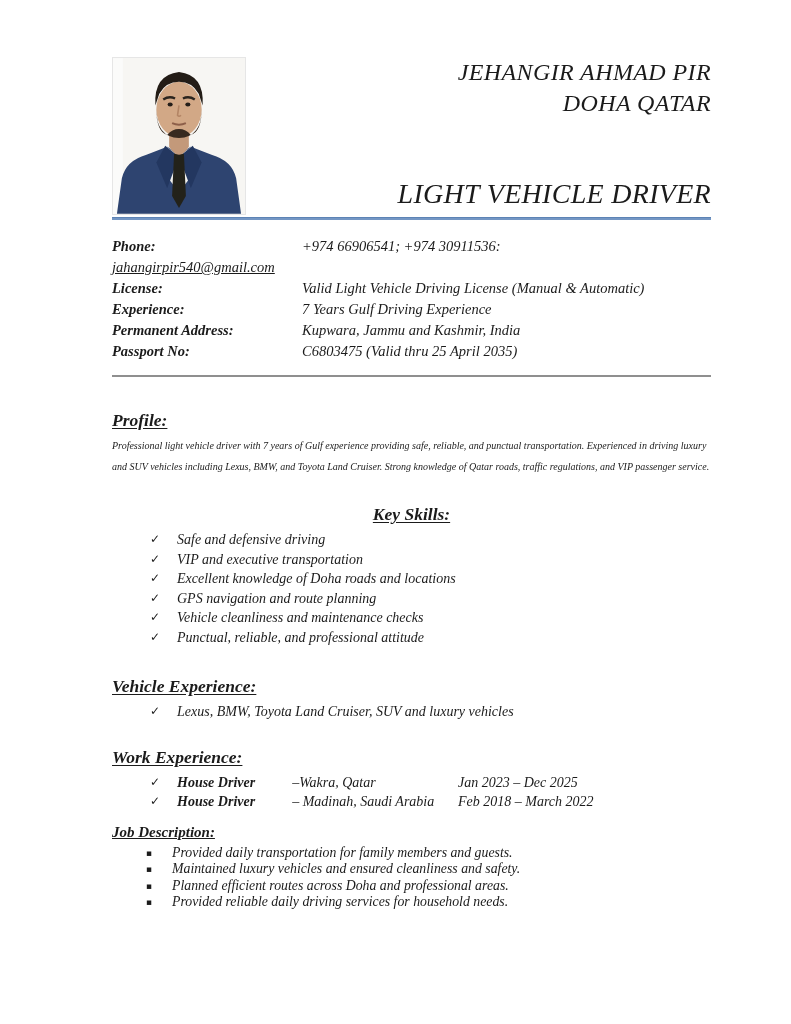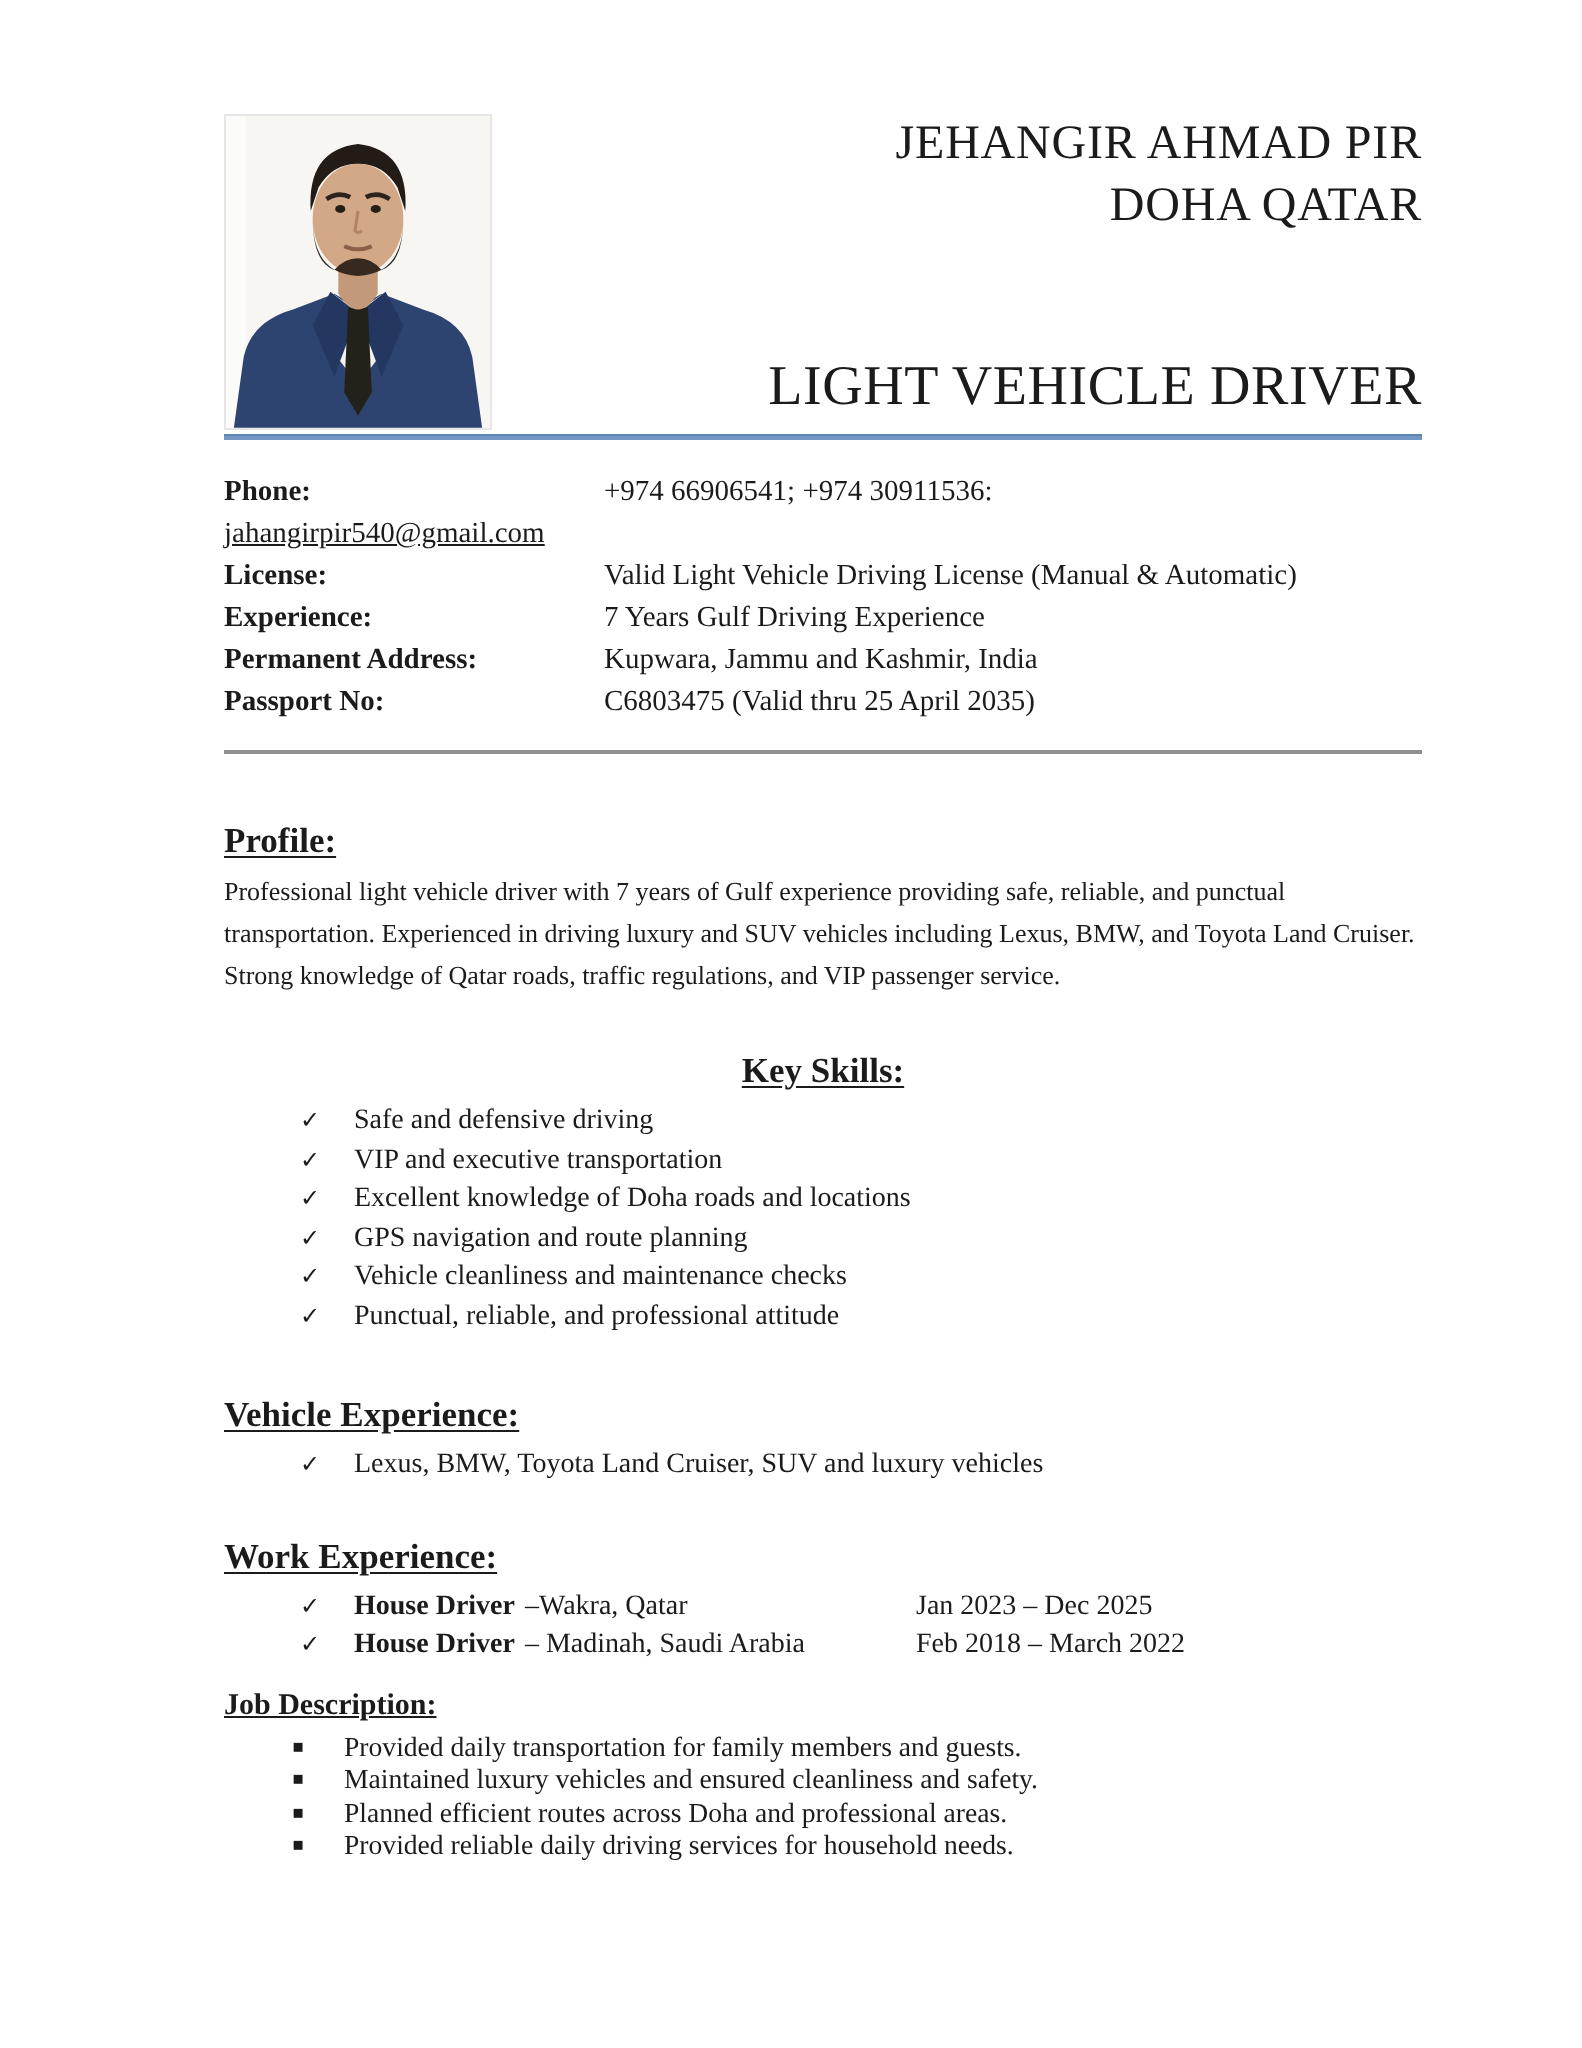--- a/index.html
+++ b/index.html
@@ -15,6 +15,7 @@
     font-family:"Liberation Serif", serif;
     padding:57px 80px 0 112px;
     overflow:hidden;
+    font-style:italic;
   }
   
   .header{

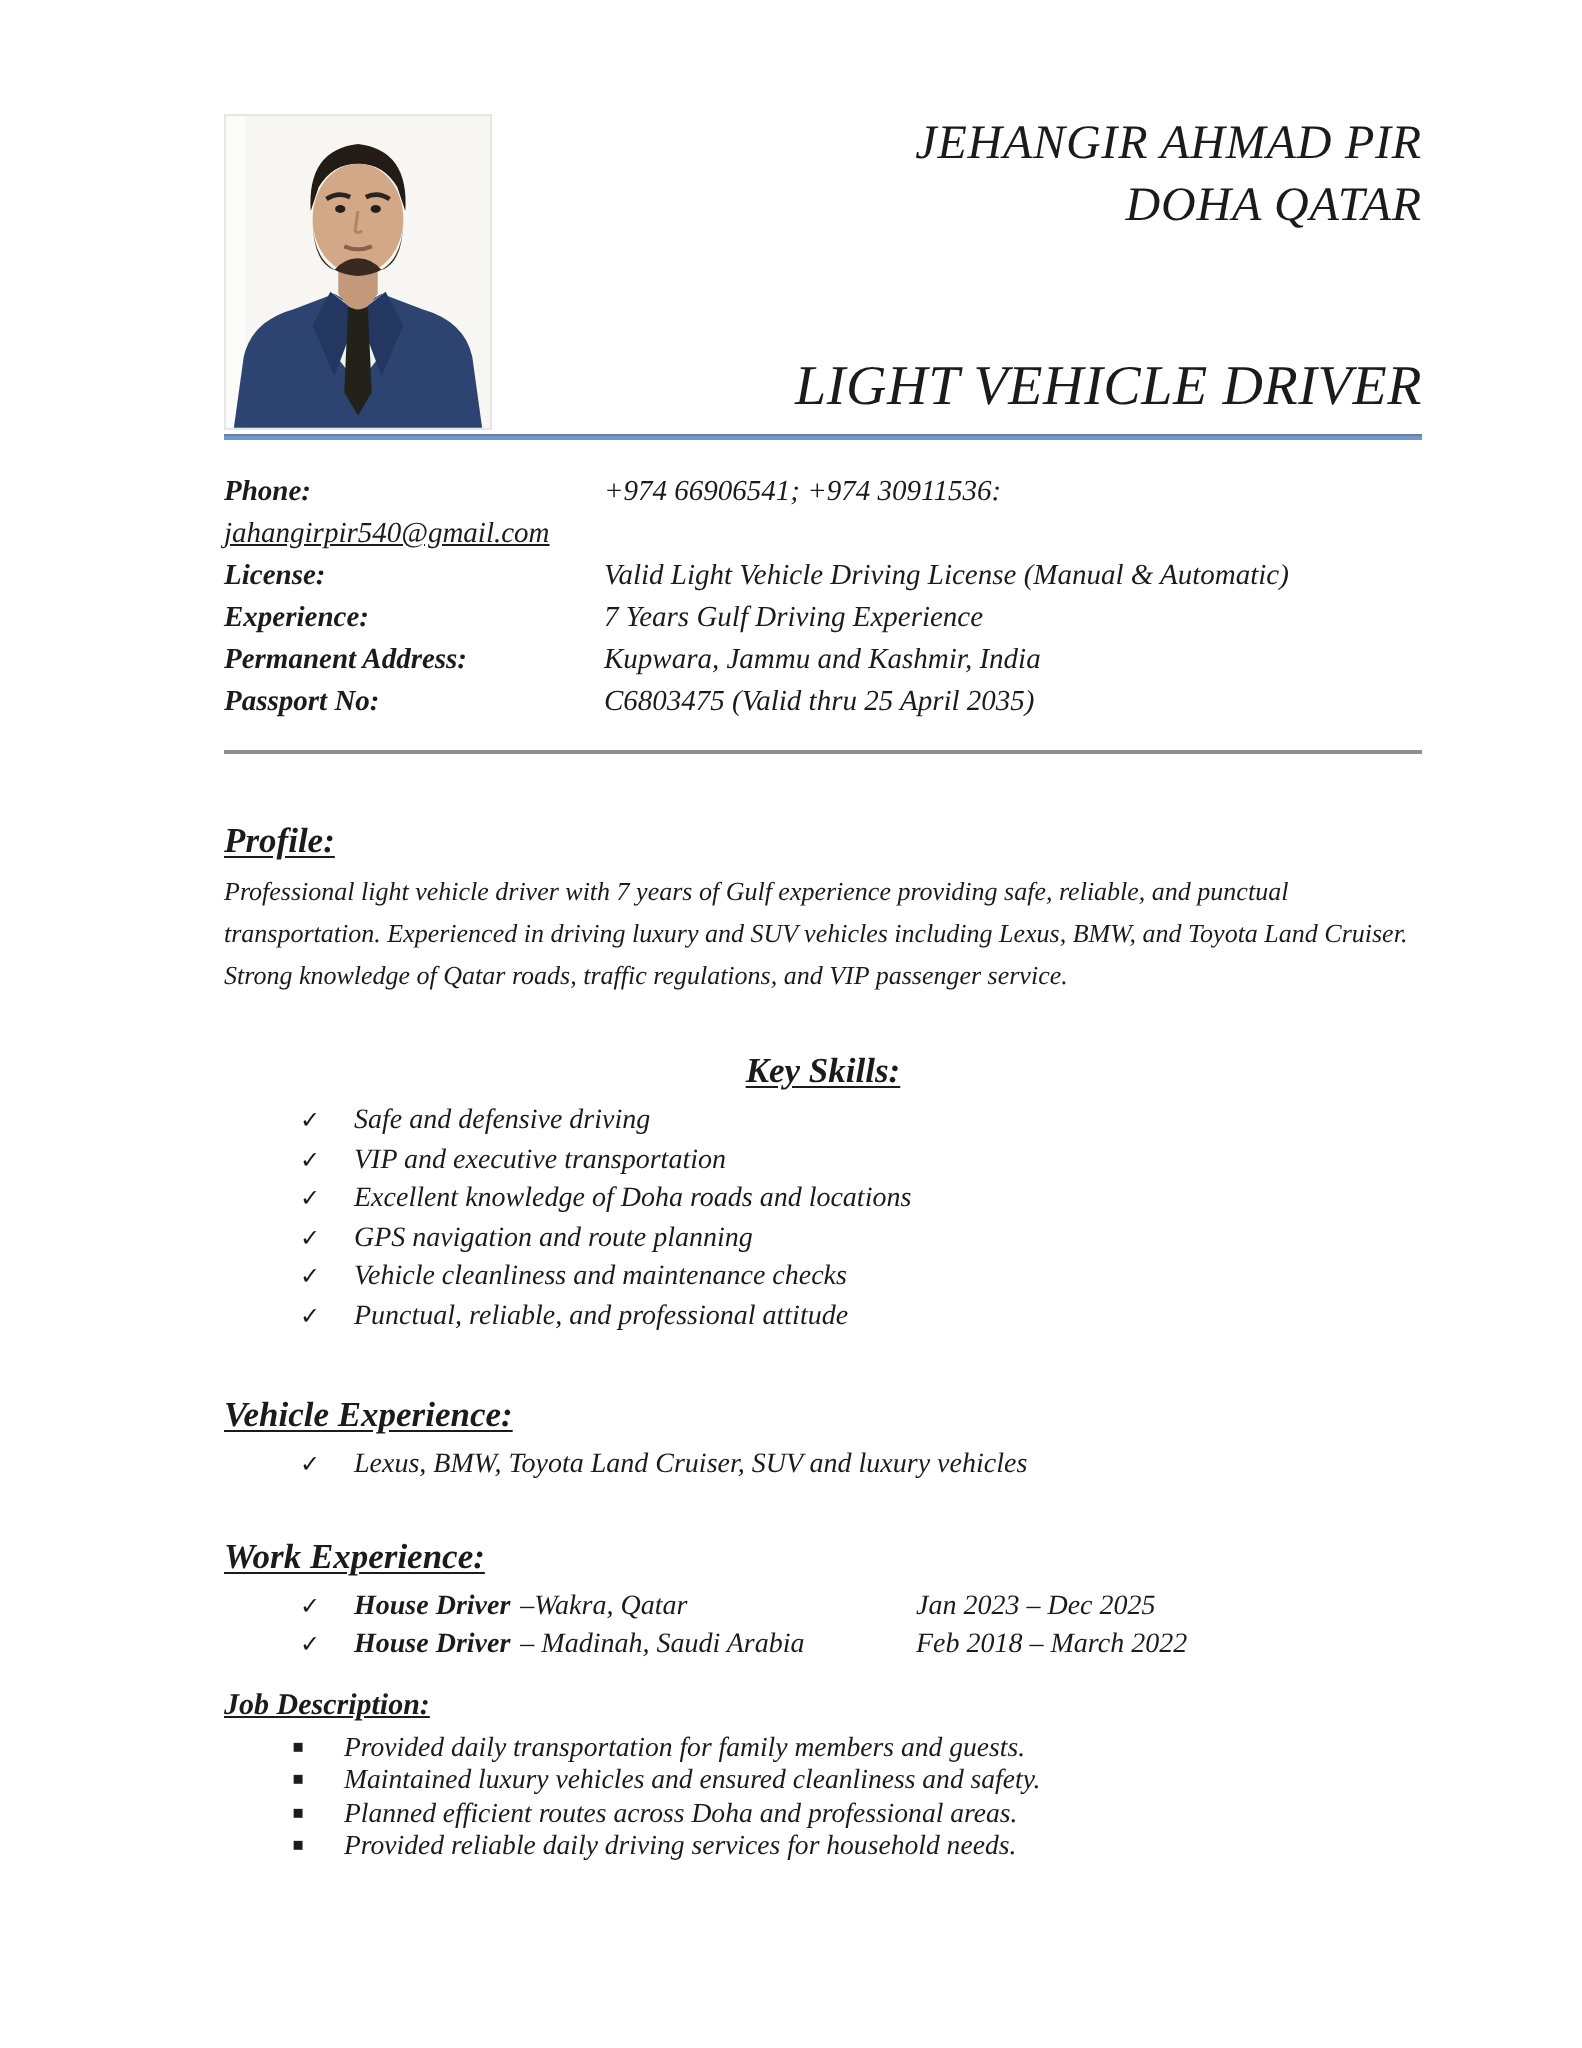--- a/index.html
+++ b/index.html
@@ -52,7 +52,7 @@
   .mt-skills{margin-top:27px;text-align:center;}
   .mt-vehicle{margin-top:29px;}
   .mt-work{margin-top:25px;}
-  .body-text{font-size:13px;line-height:21px;margin-top:4px;text-align:left;}
+  .body-text{font-size:10px;line-height:21px;margin-top:4px;text-align:left;}
   ul.check-list{list-style:none;margin:5px 0 0 0;padding:0 0 0 38px;}
   ul.check-list li{display:flex;line-height:19.5px;font-size:14px;}
   .check{

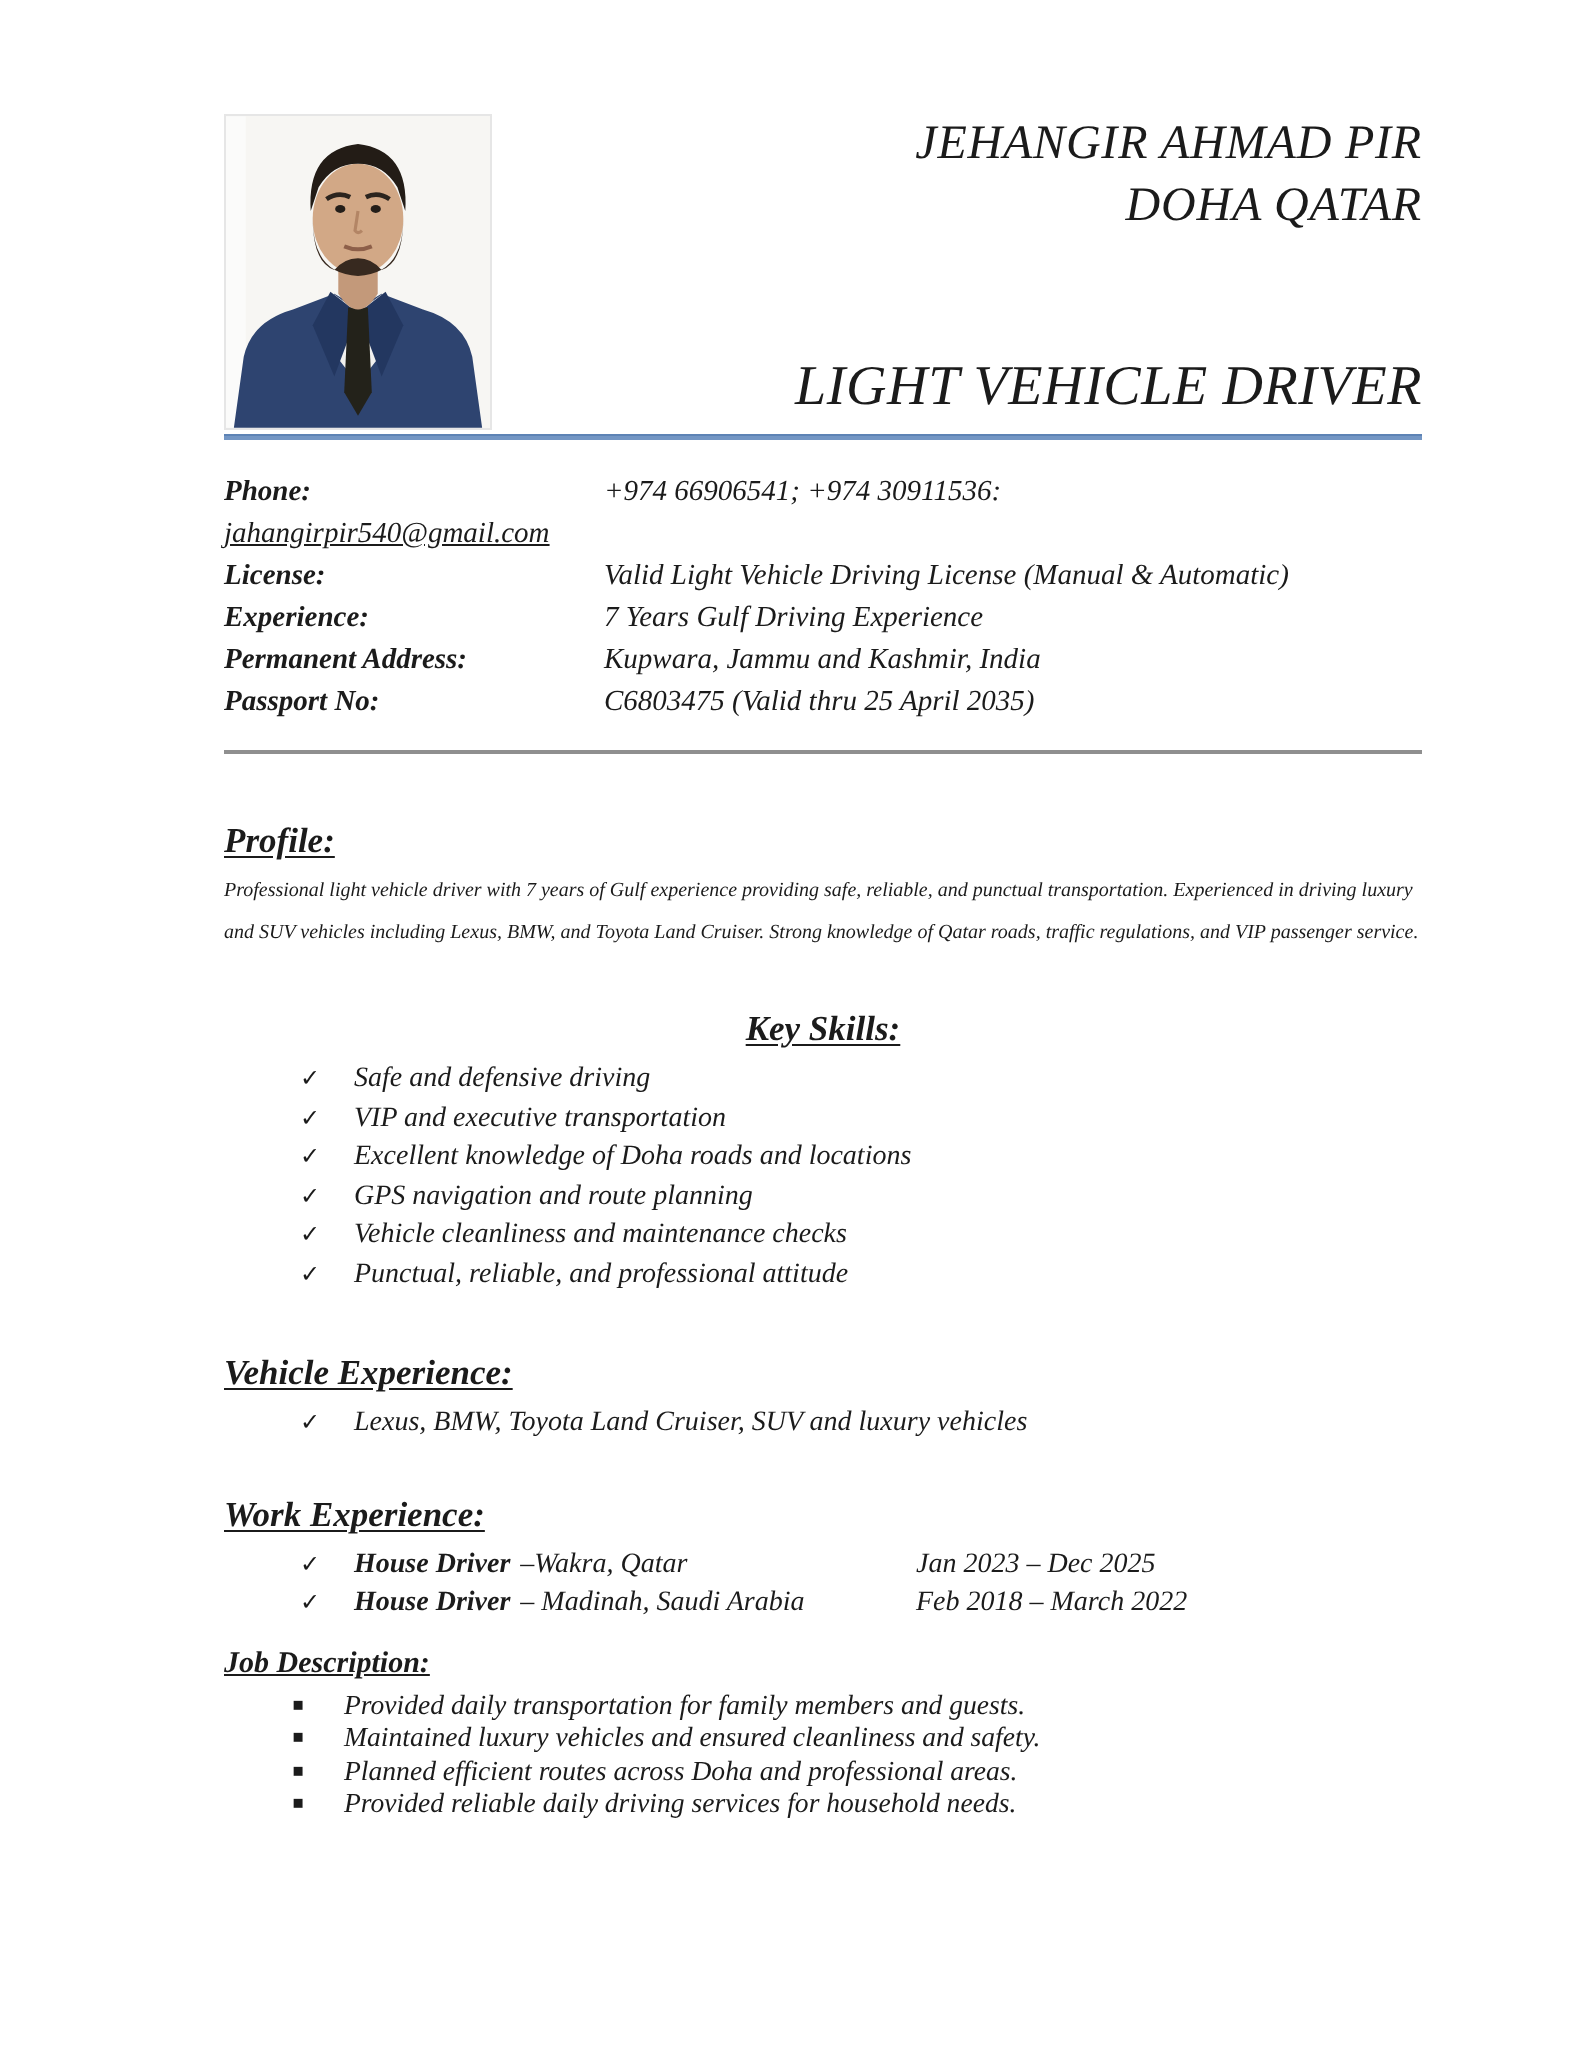--- a/index.html
+++ b/index.html
@@ -59,7 +59,7 @@
     flex:none;width:13px;margin-right:14px;
     font-family:"DejaVu Sans", sans-serif;font-size:12px;
   }
-  .job-main{flex:none;width:281px;display:flex;}
+  .job-main{flex:none;width:281px;display:flex;gap:32px;}
   .job-role{font-weight:bold;}
   .job-loc{margin-left:5px;}
   .job-dates{}

